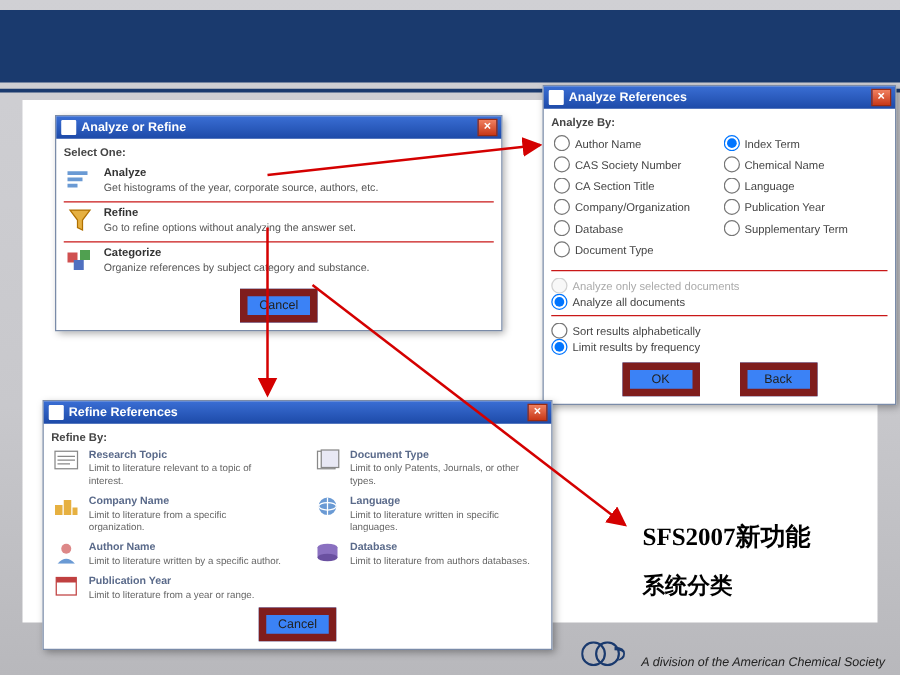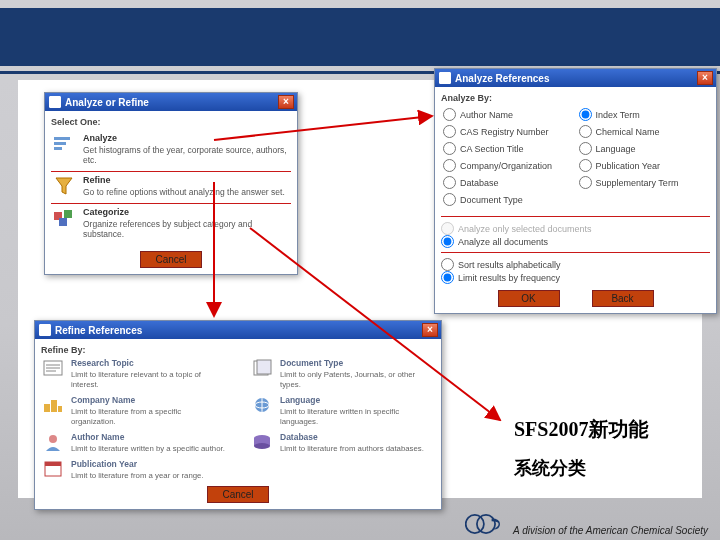--- a/index.html
+++ b/index.html
@@ -132,7 +132,7 @@
 <div class="top-banner"></div>
 <div class="white-panel"></div>
 
-<div class="dlg" style="left:44px; top:92px; width:254px;">
+<div class="dlg" style="left:44px; top:92px; width:358px;">
   <div class="titlebar">
     <span class="ticon"></span>
     <span>Analyze or Refine</span>

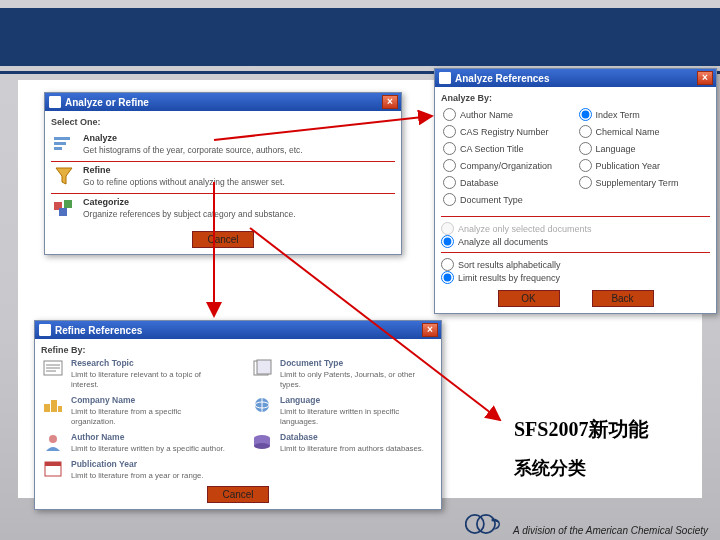--- a/index.html
+++ b/index.html
@@ -200,7 +200,7 @@
         </label>
         <label class="radio-row">
           <input type="radio" name="ab" style="">
-          <span>CAS Registry Number</span>
+          <span>CAS Society Number</span>
         </label>
         <label class="radio-row">
           <input type="radio" name="ab" style="">

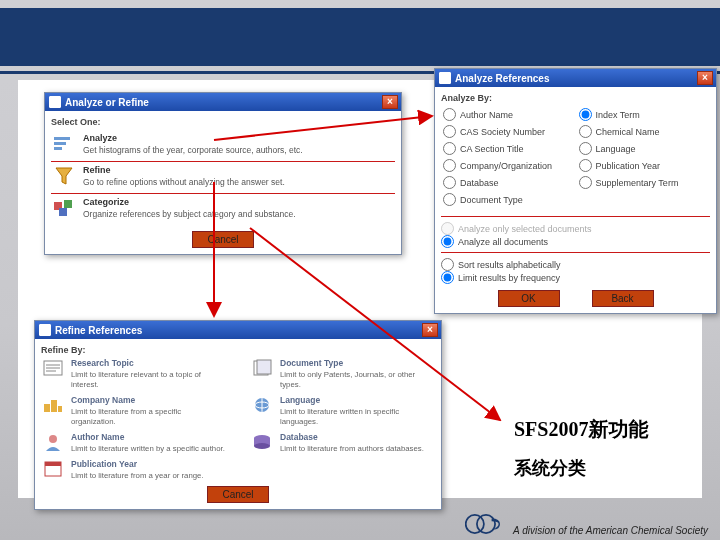--- a/index.html
+++ b/index.html
@@ -89,7 +89,7 @@
   .hr-red { border:0; border-top:1px solid #c91818; margin:4px 0 5px 0; }
   .btn {
     display:inline-block; min-width:62px; text-align:center;
-    padding:2px 8px; border:1px solid #7f1d1d; background:#c2410c;
+    padding:2px 8px; border:6px solid #7f1d1d; background:#3b82f6;
     font-size:10px; cursor:pointer;
   }
   .btn-row { display:flex; gap:32px; justify-content:center; margin-top:6px; }

